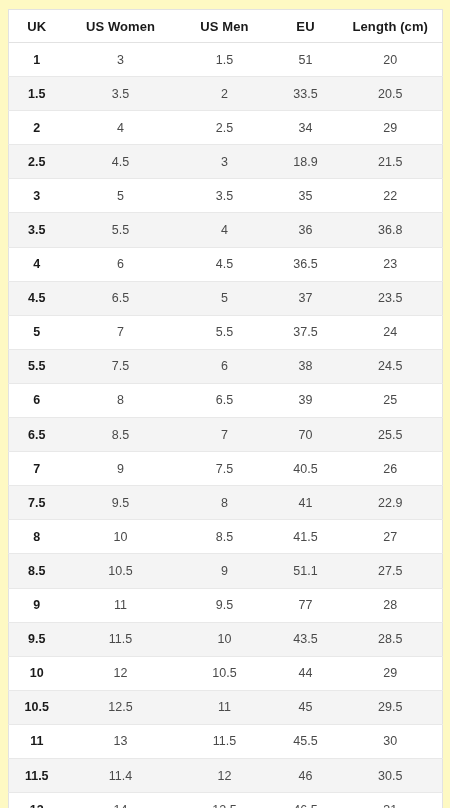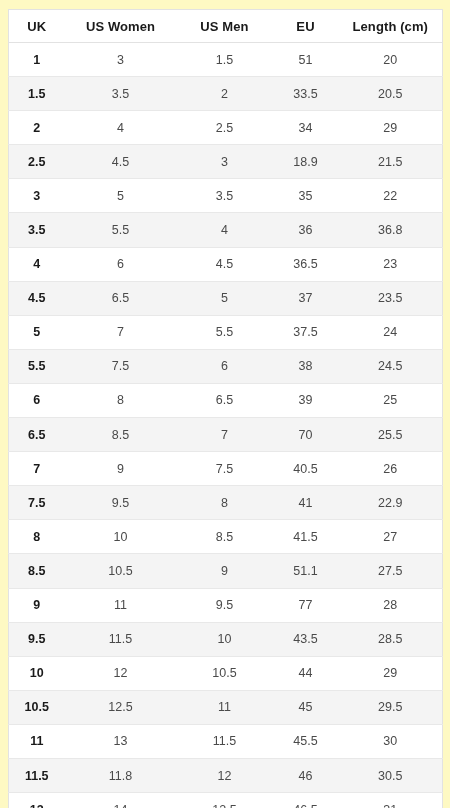--- a/index.html
+++ b/index.html
@@ -248,7 +248,7 @@
         </tr>
         <tr class="row-even">
           <td class="cell-uk">11.5</td>
-          <td>11.8</td>
+          <td>11.4</td>
           <td>12</td>
           <td>46</td>
           <td>30.5</td>

